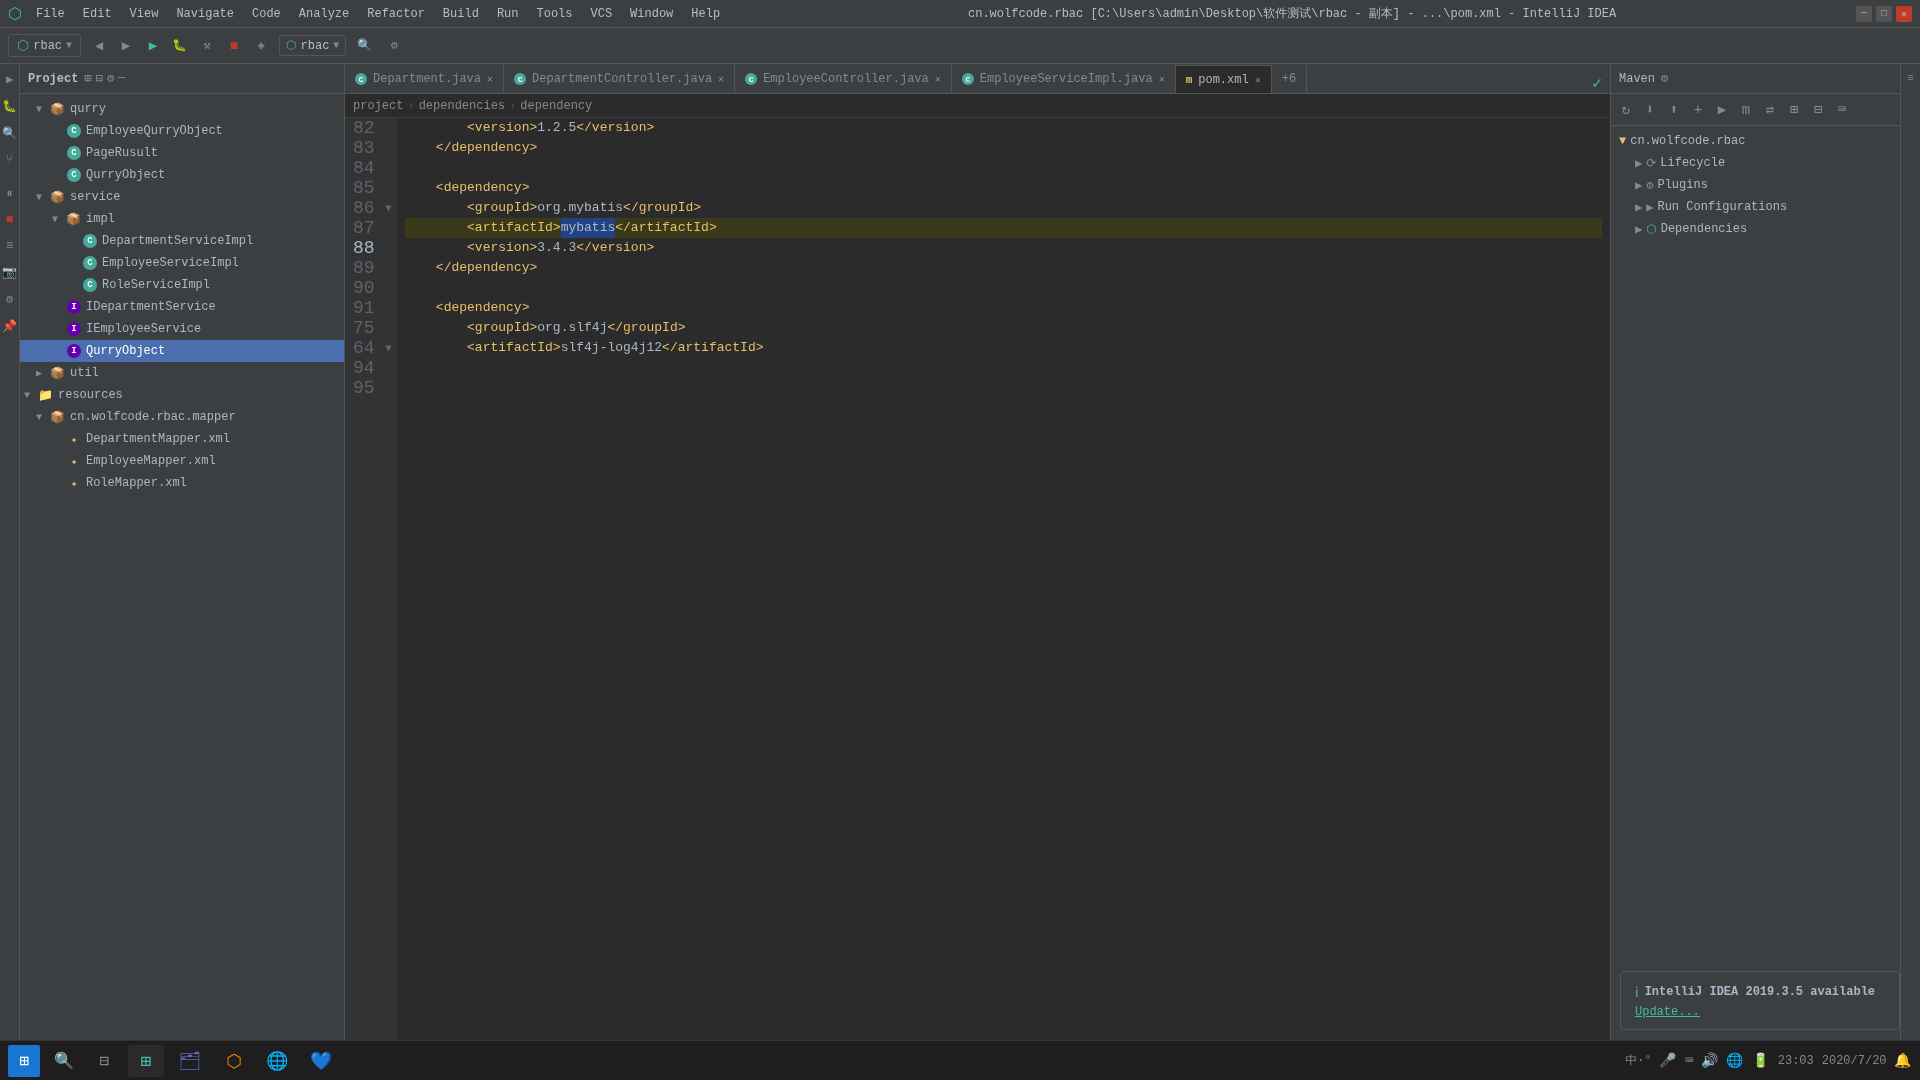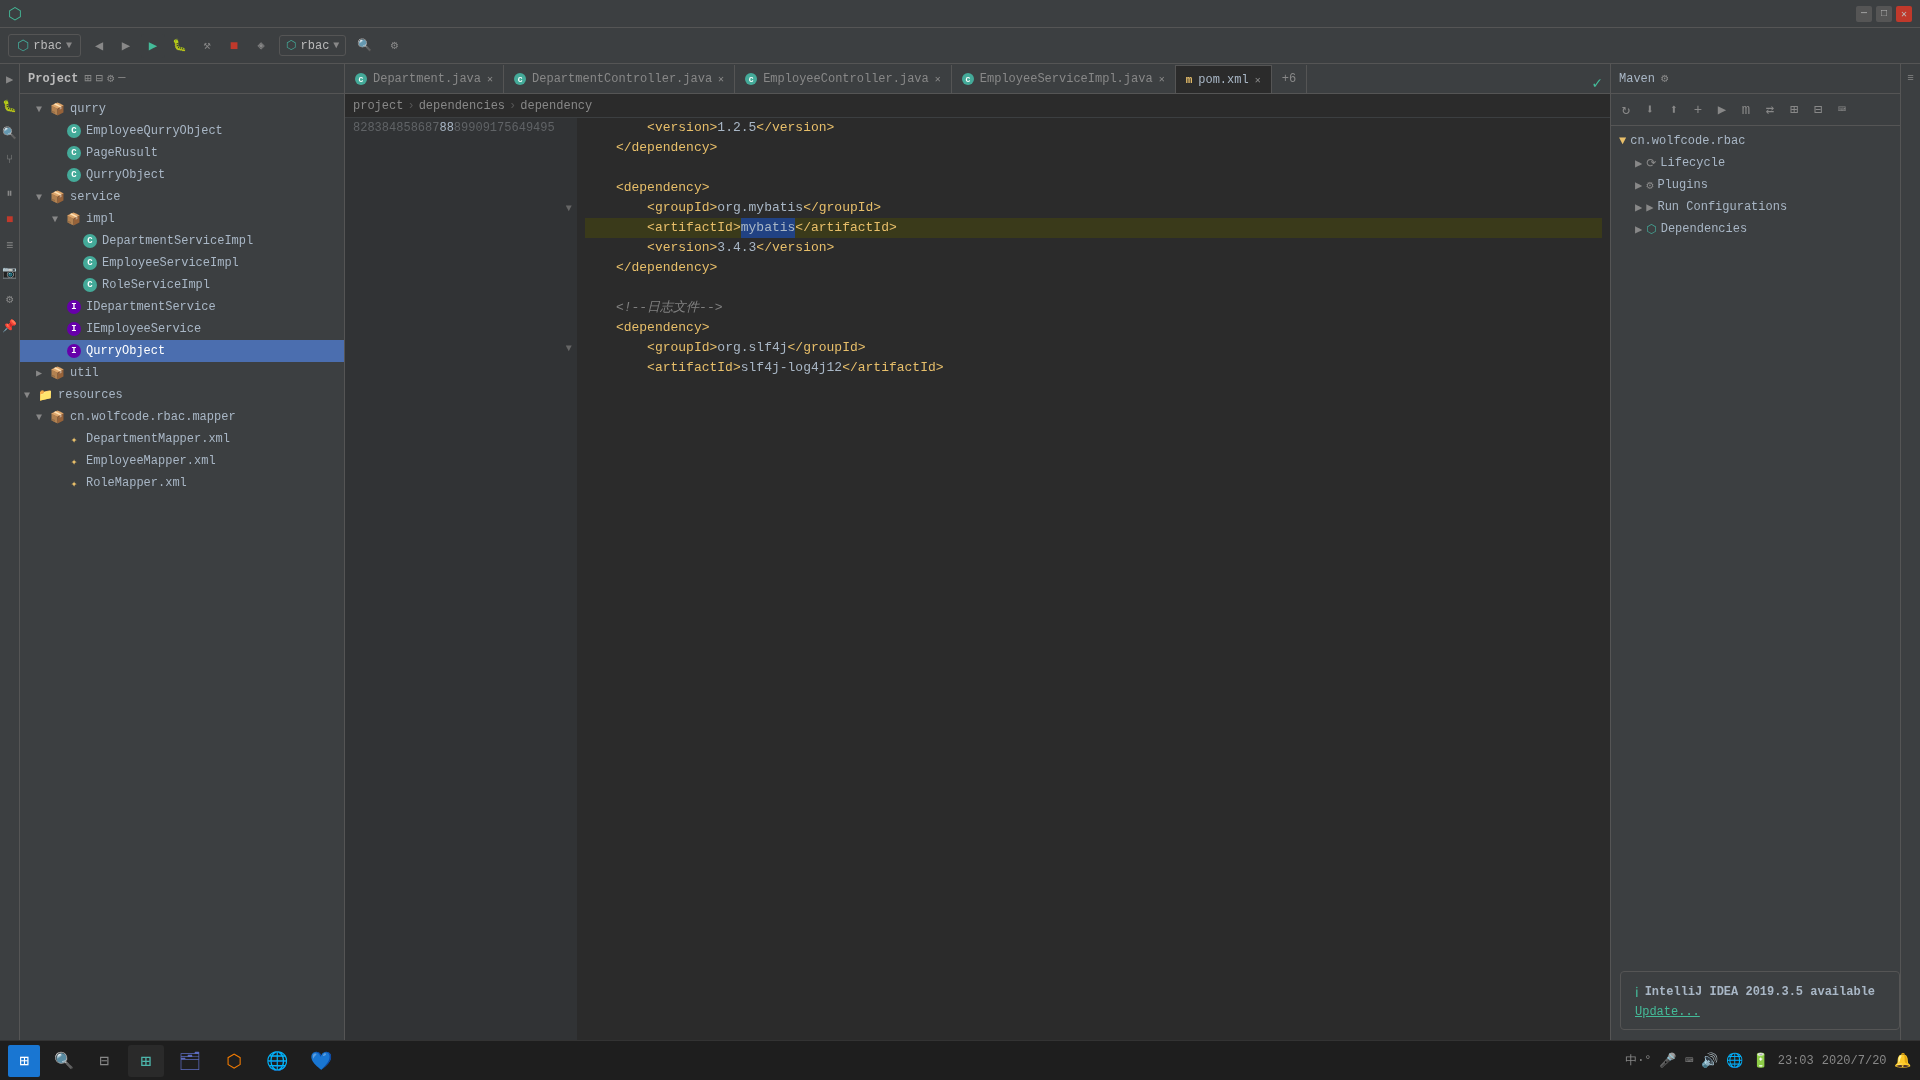--- a/index.html
+++ b/index.html
@@ -81,6 +81,21 @@
 <div class="title-bar">
   <div class="title-bar-left">
     <span style="color:#4b9;font-size:16px;">⬡</span>
+    <div class="title-bar-menu">
+      <span class="menu-item">File</span>
+      <span class="menu-item">Edit</span>
+      <span class="menu-item">View</span>
+      <span class="menu-item">Navigate</span>
+      <span class="menu-item">Code</span>
+      <span class="menu-item">Analyze</span>
+      <span class="menu-item">Refactor</span>
+      <span class="menu-item">Build</span>
+      <span class="menu-item">Run</span>
+      <span class="menu-item">Tools</span>
+      <span class="menu-item">VCS</span>
+      <span class="menu-item">Window</span>
+      <span class="menu-item">Help</span>
+    </div>
   </div>
   <div class="title-bar-controls">
     <div class="title-ctrl">─</div>

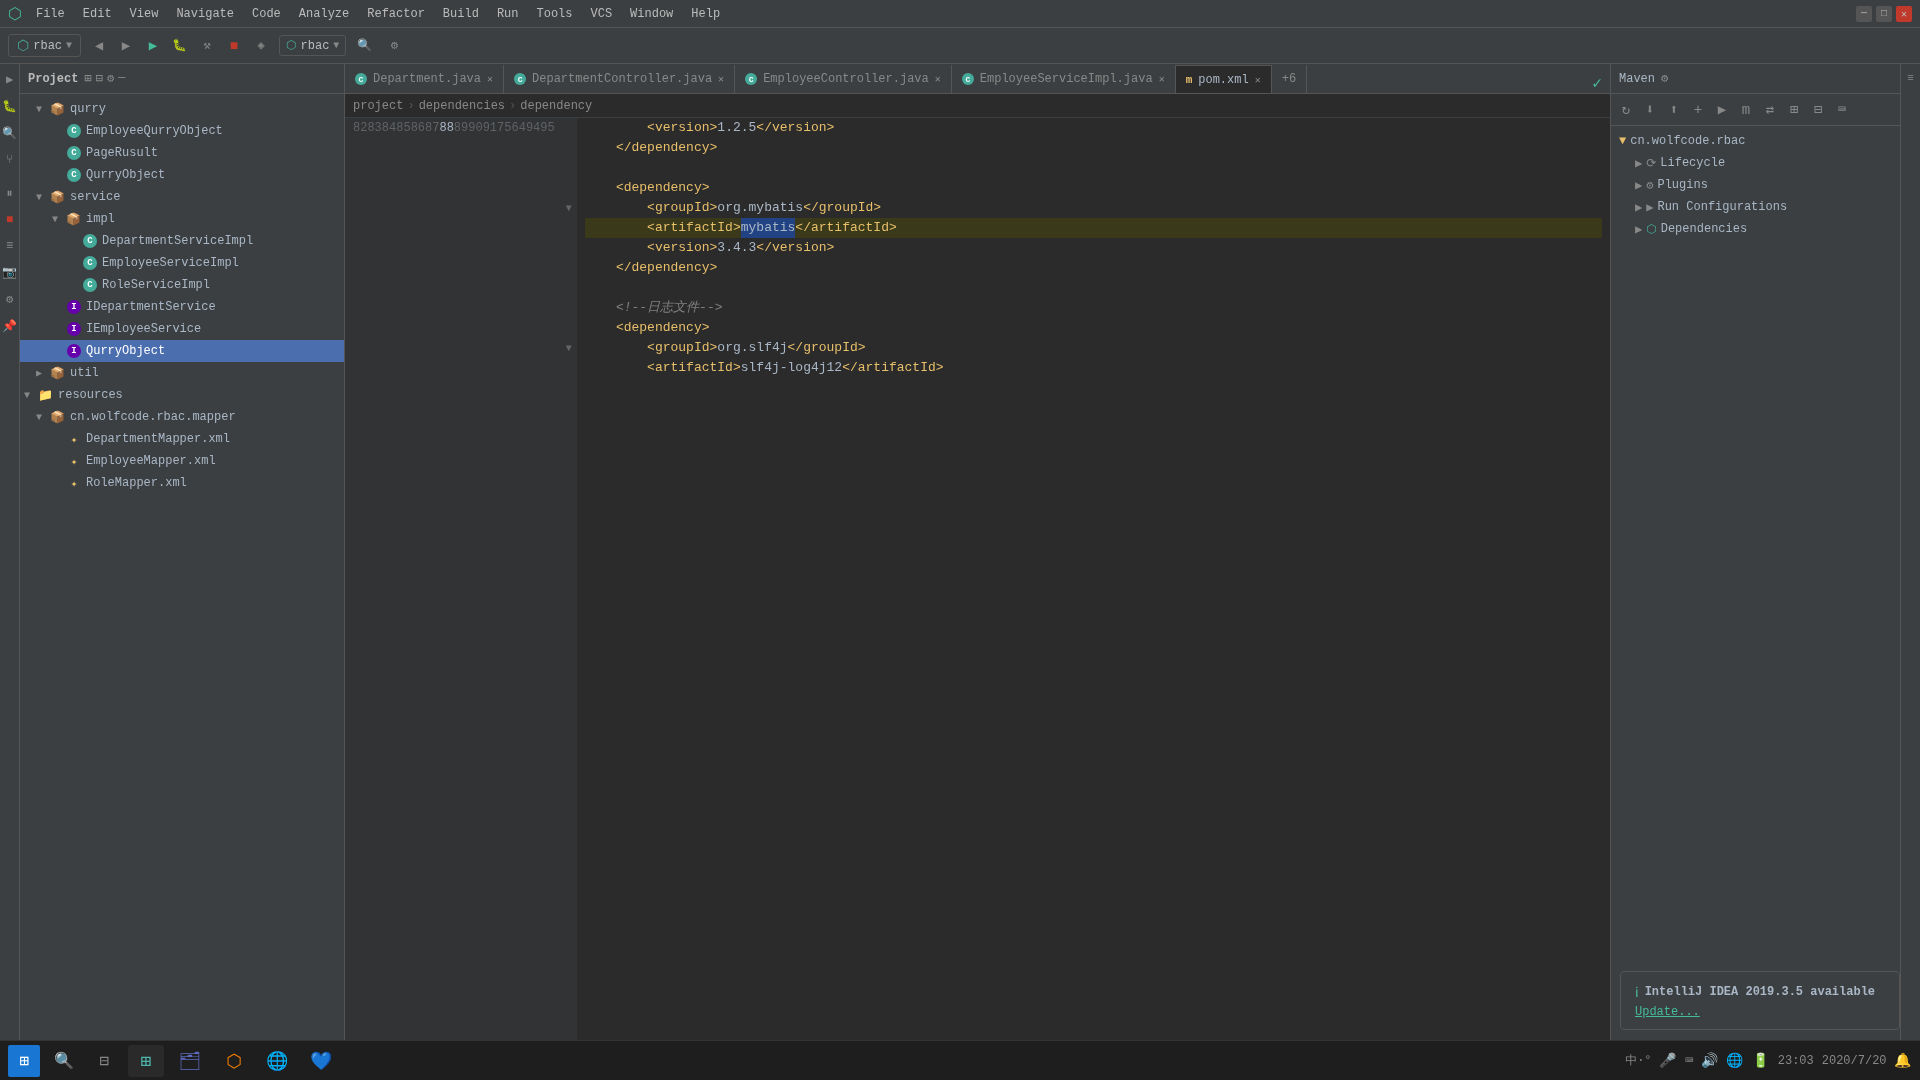--- a/index.html
+++ b/index.html
@@ -97,6 +97,7 @@
       <span class="menu-item">Help</span>
     </div>
   </div>
+  <div class="title-bar-title">cn.wolfcode.rbac [C:\Users\admin\Desktop\软件测试\rbac - 副本] - ...\pom.xml - IntelliJ IDEA</div>
   <div class="title-bar-controls">
     <div class="title-ctrl">─</div>
     <div class="title-ctrl">□</div>

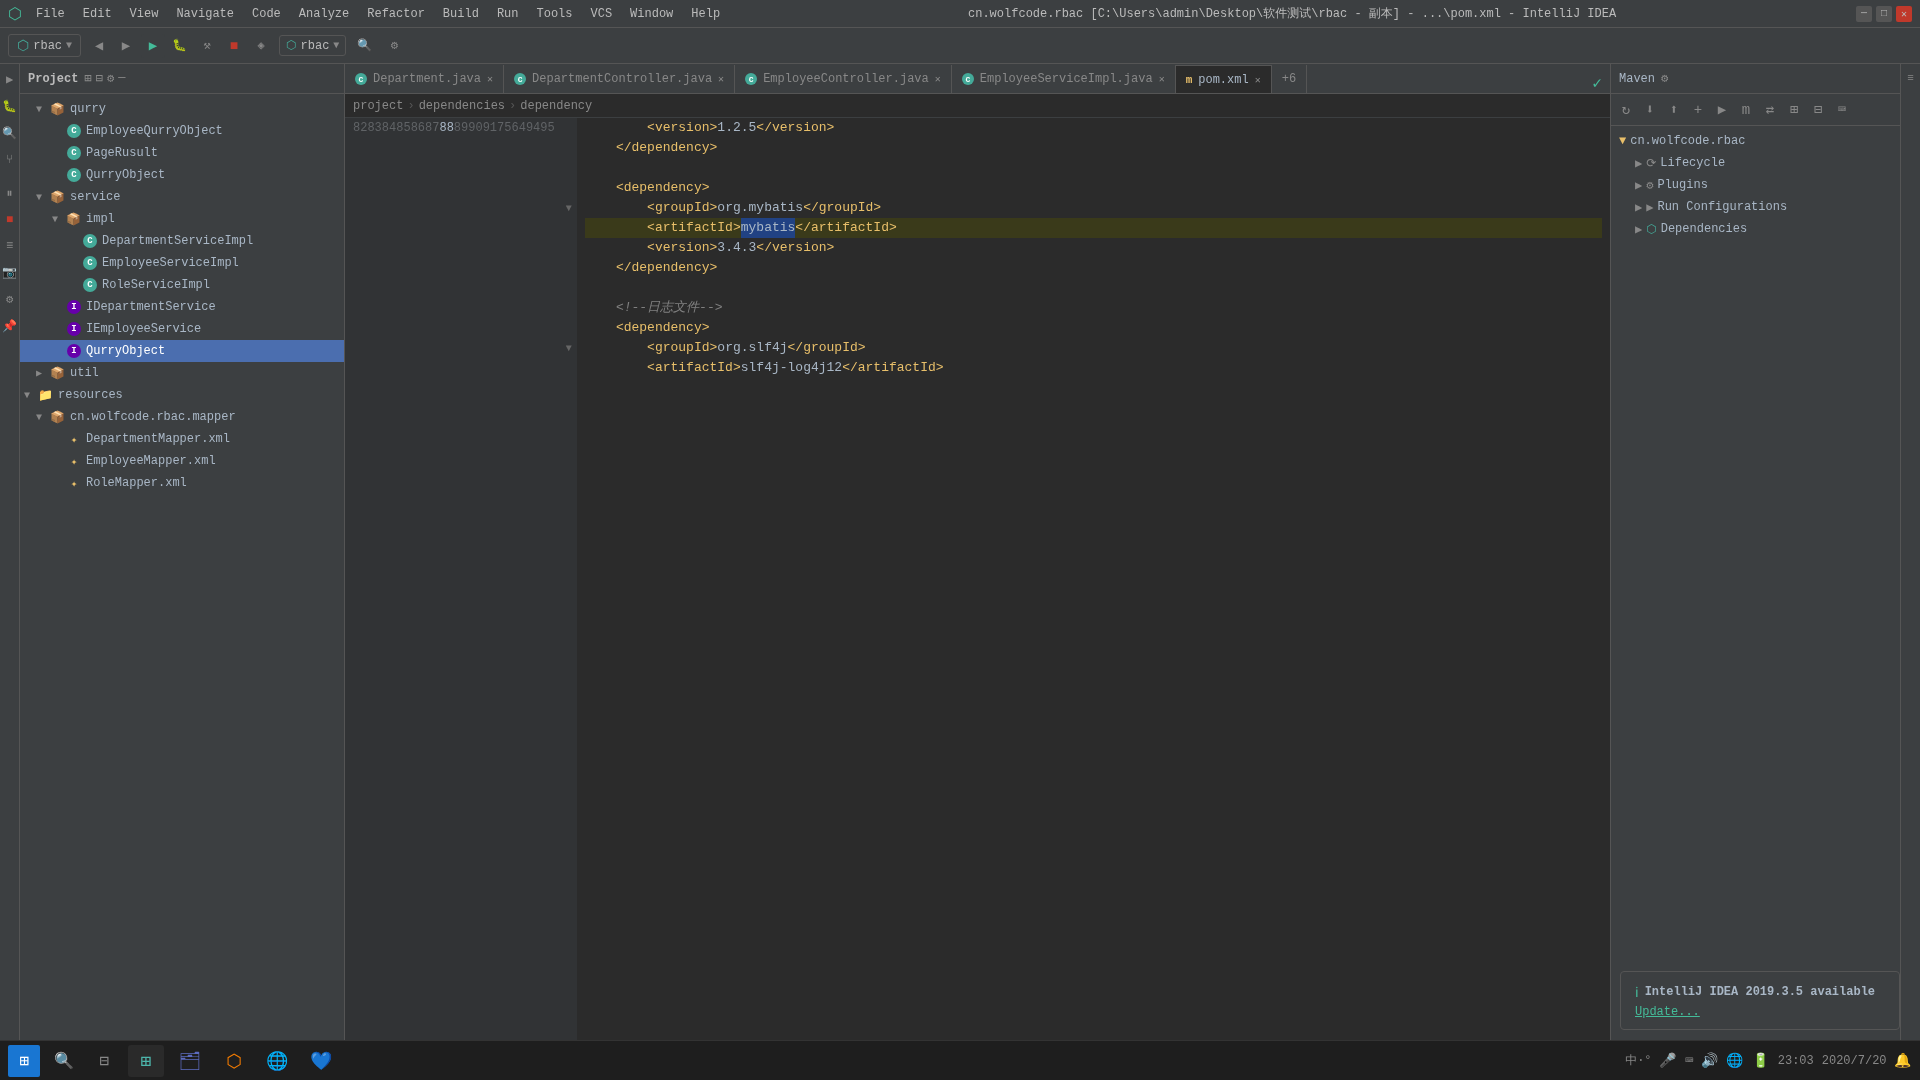--- a/index.html
+++ b/index.html
@@ -322,7 +322,7 @@
     <div class="editor-content">
 
       <div style="background:#313335;padding:0;display:flex;flex-direction:column;">
-        <div style="display:flex;flex-direction:row;color:#606366;font-size:12px;line-height:20px;text-align:center;padding-right:6px;padding-left:8px;padding-top:0;user-select:none;">
+        <div style="display:flex;flex-direction:column;color:#606366;font-size:18px;line-height:20px;text-align:center;padding-right:6px;padding-left:8px;padding-top:0;user-select:none;">
           <span>82</span>
           <span>83</span>
           <span>84</span>

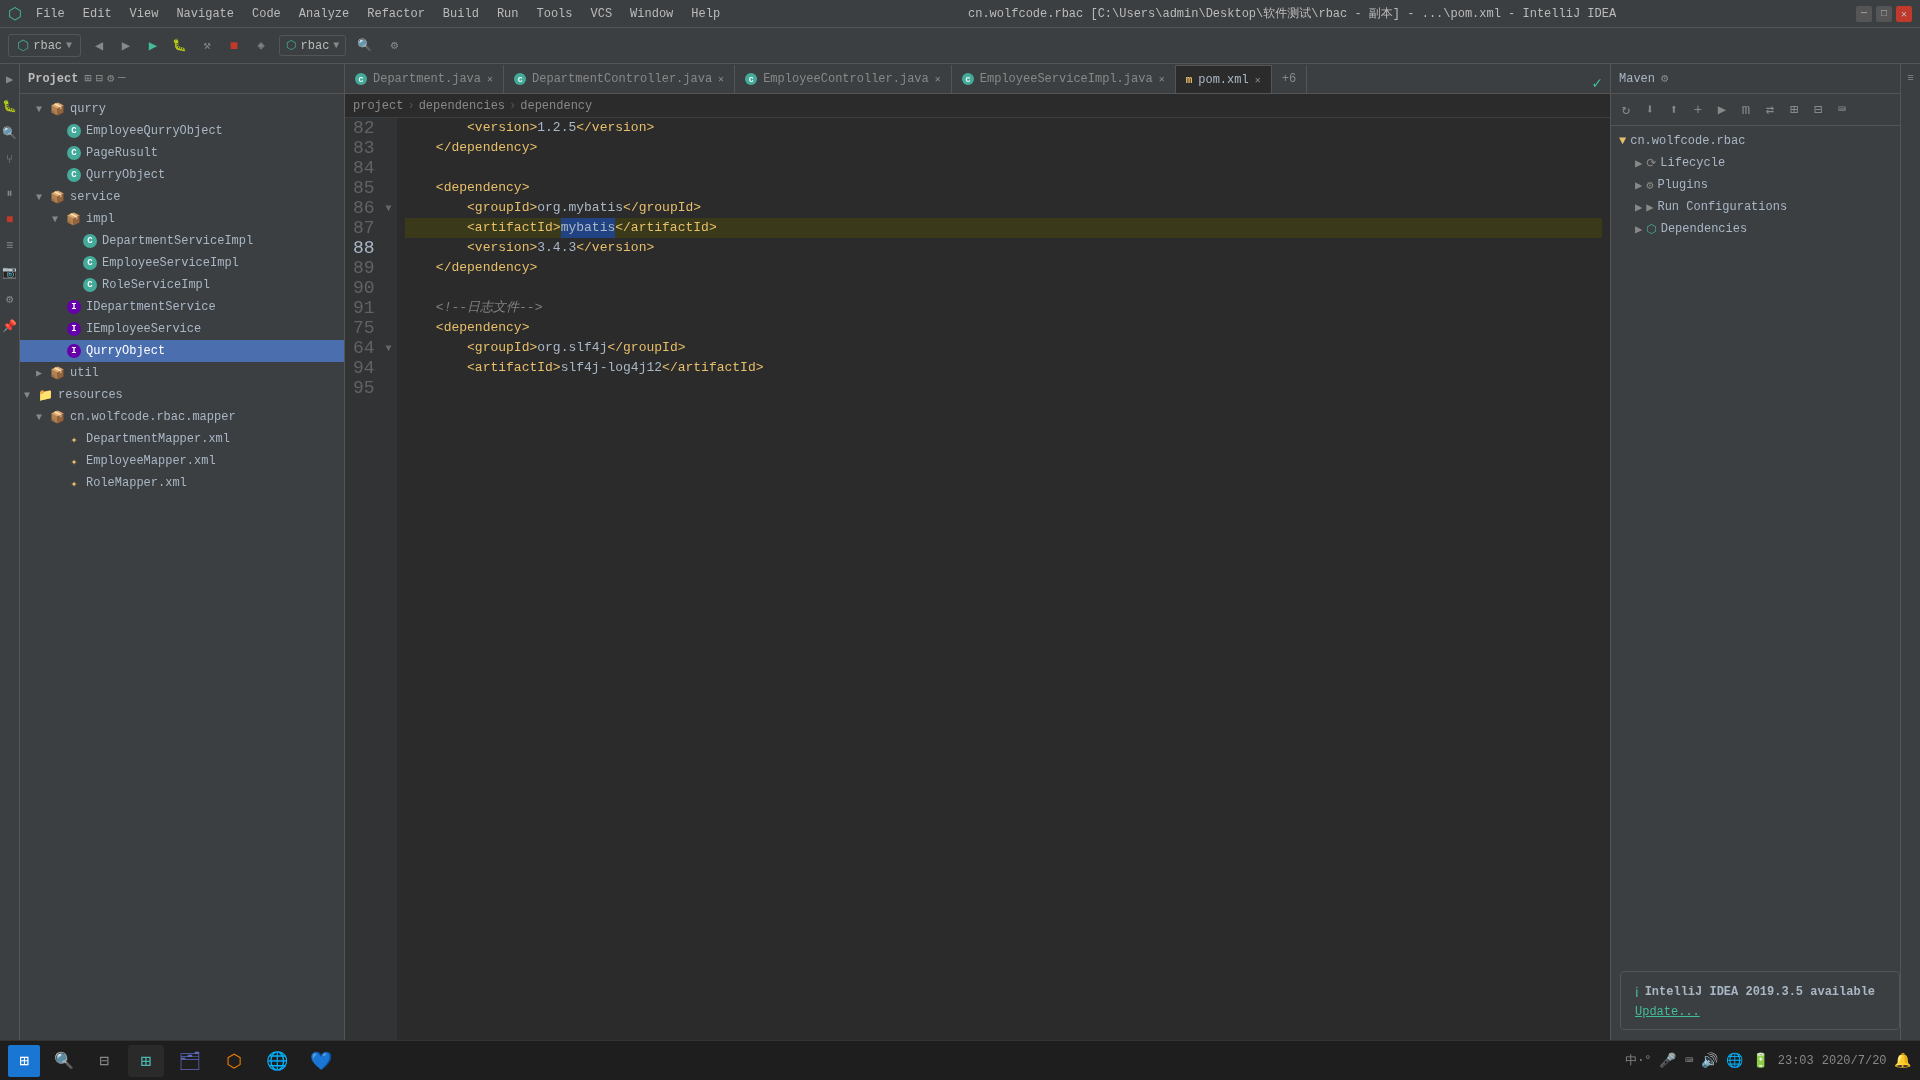--- a/index.html
+++ b/index.html
@@ -382,9 +382,6 @@
         </div>
         <div class="code-line"><span> </span></div>
         <div class="code-line">
-          <span class="txt">    </span><span class="cm">&lt;!--日志文件--&gt;</span>
-        </div>
-        <div class="code-line">
           <span class="txt">    </span><span class="tag">&lt;dependency&gt;</span>
         </div>
         <div class="code-line">

